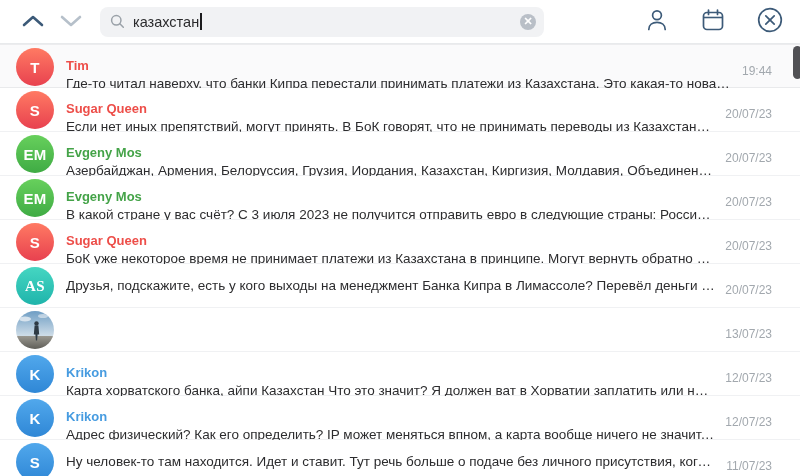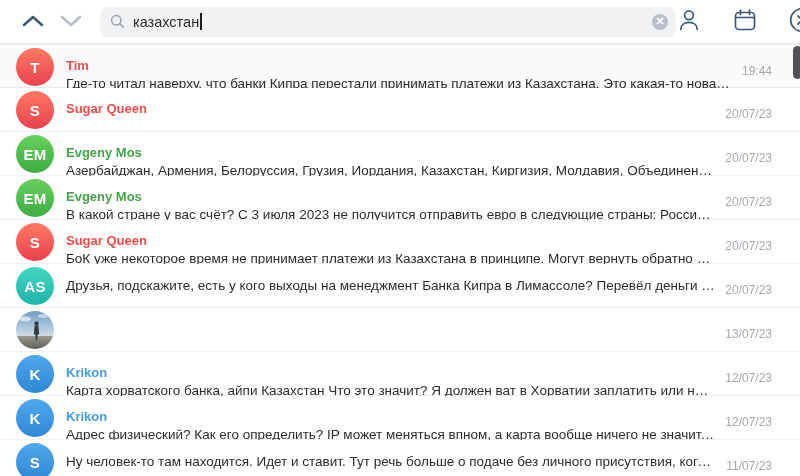--- a/index.html
+++ b/index.html
@@ -11,7 +11,7 @@
   .header { display:flex; align-items:center; height:44px; padding:0 14px 0 14px;
     border-bottom:1px solid #e8eaec; background:#fff; }
   .nav-btn { background:none; border:none; padding:0 6px; cursor:pointer; display:flex; align-items:center; }
-  .search-field { flex:0 0 auto; width:576px; height:30px; margin-left:10px; background:#f1f2f4;
+  .search-field { flex:0 0 auto; width:444px; height:30px; margin-left:10px; background:#f1f2f4;
     border-radius:8px; display:flex; align-items:center; padding:0 8px 0 10px; }
   .search-field .query { font-size:14.5px; color:#2b2b2d; margin-left:8px; }
   .caret { width:1.5px; height:17px; background:#1c1c1e; margin-left:1px; }

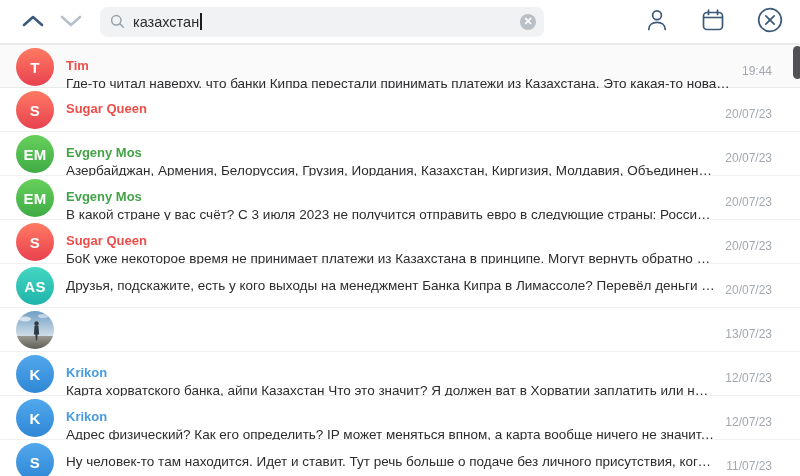--- a/index.html
+++ b/index.html
@@ -119,6 +119,7 @@
     <div class="avatar" style="background: linear-gradient(rgb(255, 122, 99), rgb(232, 65, 79));">S</div>
     <div class="col">
       <div class="name" style="color: rgb(237, 78, 73);">Sugar Queen</div>
+      <div class="text">Если нет иных препятствий, могут принять.   В БоК говорят, что не принимать переводы из Казахстана...</div>
     </div>
     <div class="date">20/07/23</div>
   </div>

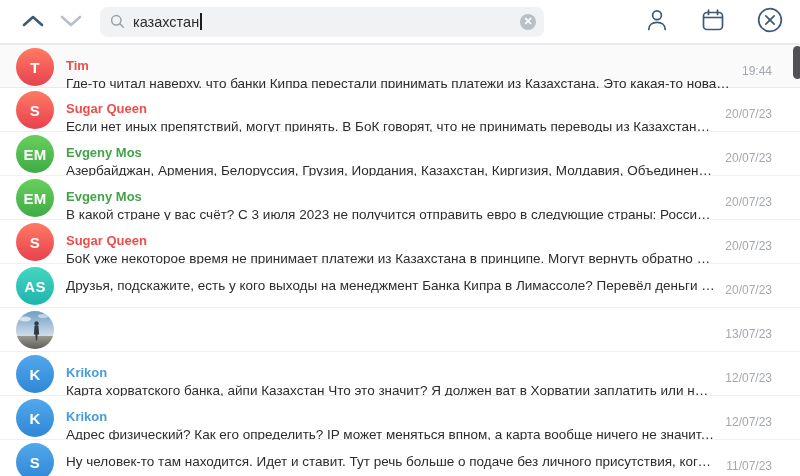--- a/index.html
+++ b/index.html
@@ -152,7 +152,7 @@
   </div>
 
   <div class="row">
-    <div class="avatar" style="background: linear-gradient(rgb(69, 214, 194), rgb(31, 180, 171));">AS</div>
+    <div class="avatar" style="background: linear-gradient(rgb(69, 214, 194), rgb(31, 180, 171)); font-family: Liberation Serif, serif;">AS</div>
     <div class="col">
       <div class="text">Друзья, подскажите, есть у кого выходы на менеджмент Банка Кипра в Лимассоле? Перевёл деньги з...</div>
     </div>

